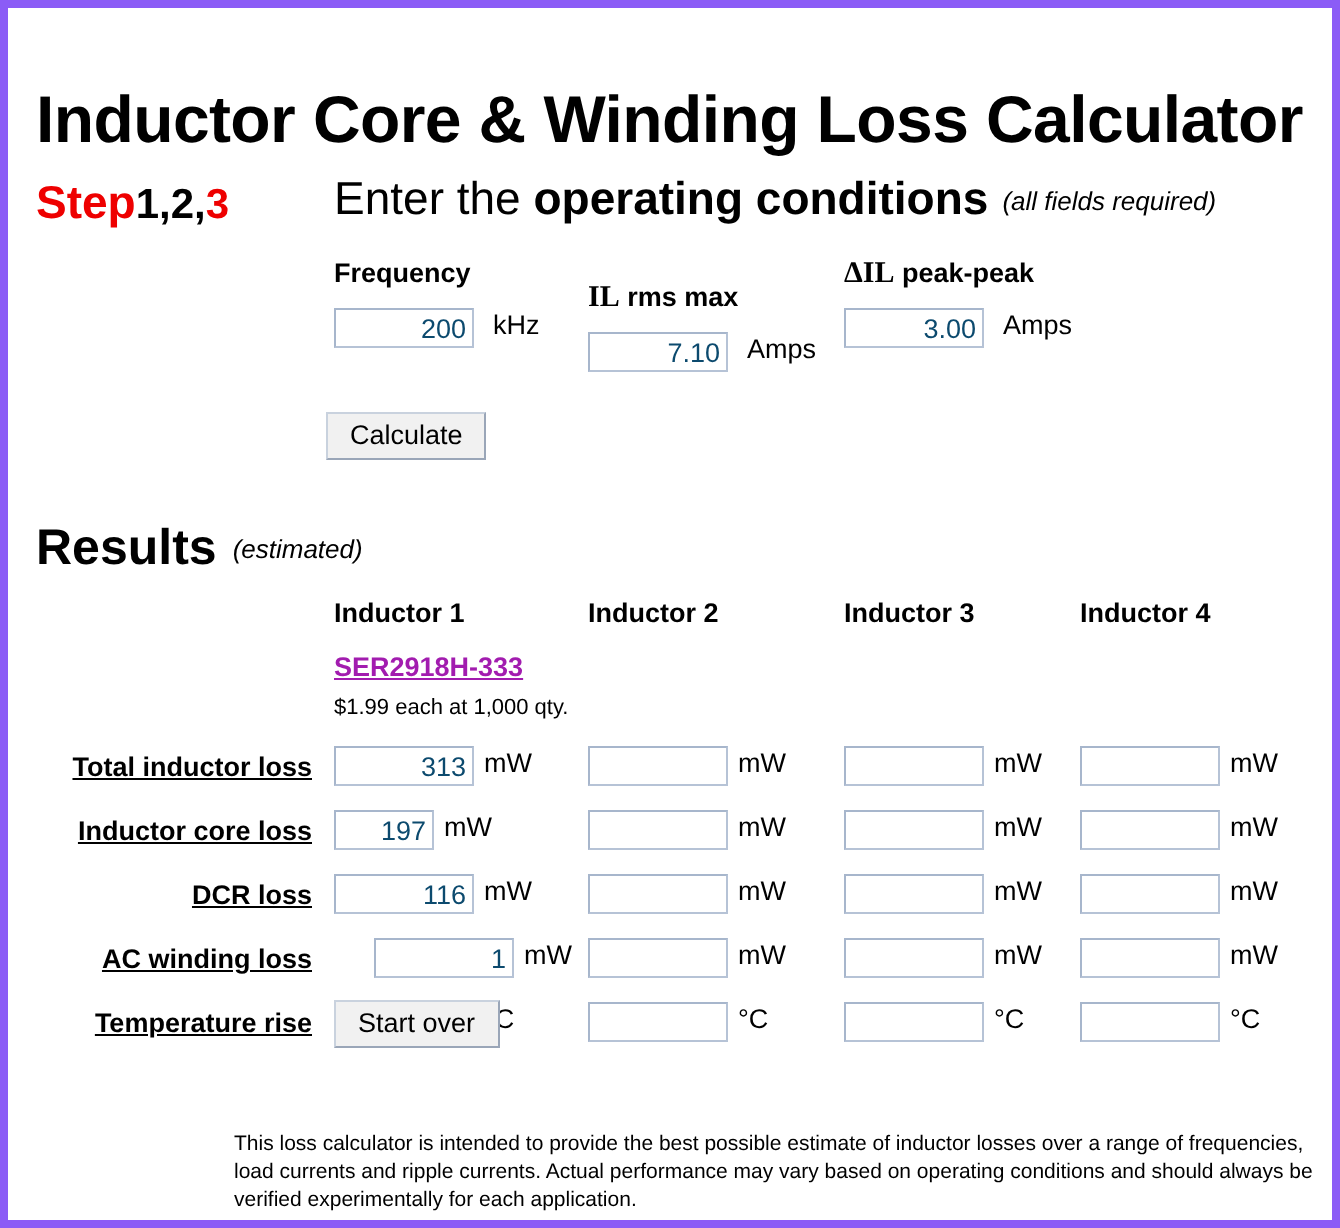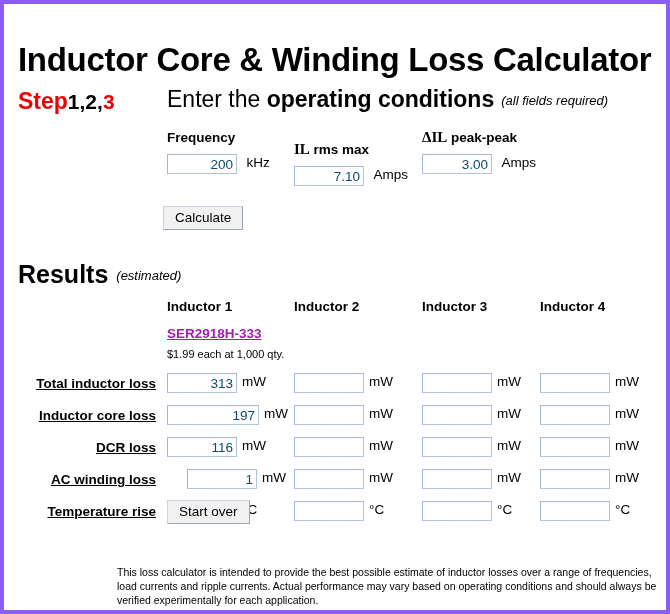--- a/index.html
+++ b/index.html
@@ -276,7 +276,7 @@
       <div class="res-cell" style="left: 418px; top: 369px;"><input class="fld" readonly="readonly" value="" style="width: 70px;"><span class="unit">mW</span></div>
       <div class="res-cell" style="left: 536px; top: 369px;"><input class="fld" readonly="readonly" value="" style="width: 70px;"><span class="unit">mW</span></div>
       <div class="row-label" style="top: 404px;"><span>Inductor core loss</span></div>
-      <div class="res-cell" style="left: 163px; top: 401px;"><input class="fld" readonly="readonly" value="197" style="width: 92px;"><span class="unit">mW</span></div>
+      <div class="res-cell" style="left: 163px; top: 401px;"><input class="fld" readonly="readonly" value="197" style="width: 50px;"><span class="unit">mW</span></div>
       <div class="res-cell" style="left: 290px; top: 401px;"><input class="fld" readonly="readonly" value="" style="width: 70px;"><span class="unit">mW</span></div>
       <div class="res-cell" style="left: 418px; top: 401px;"><input class="fld" readonly="readonly" value="" style="width: 70px;"><span class="unit">mW</span></div>
       <div class="res-cell" style="left: 536px; top: 401px;"><input class="fld" readonly="readonly" value="" style="width: 70px;"><span class="unit">mW</span></div>

